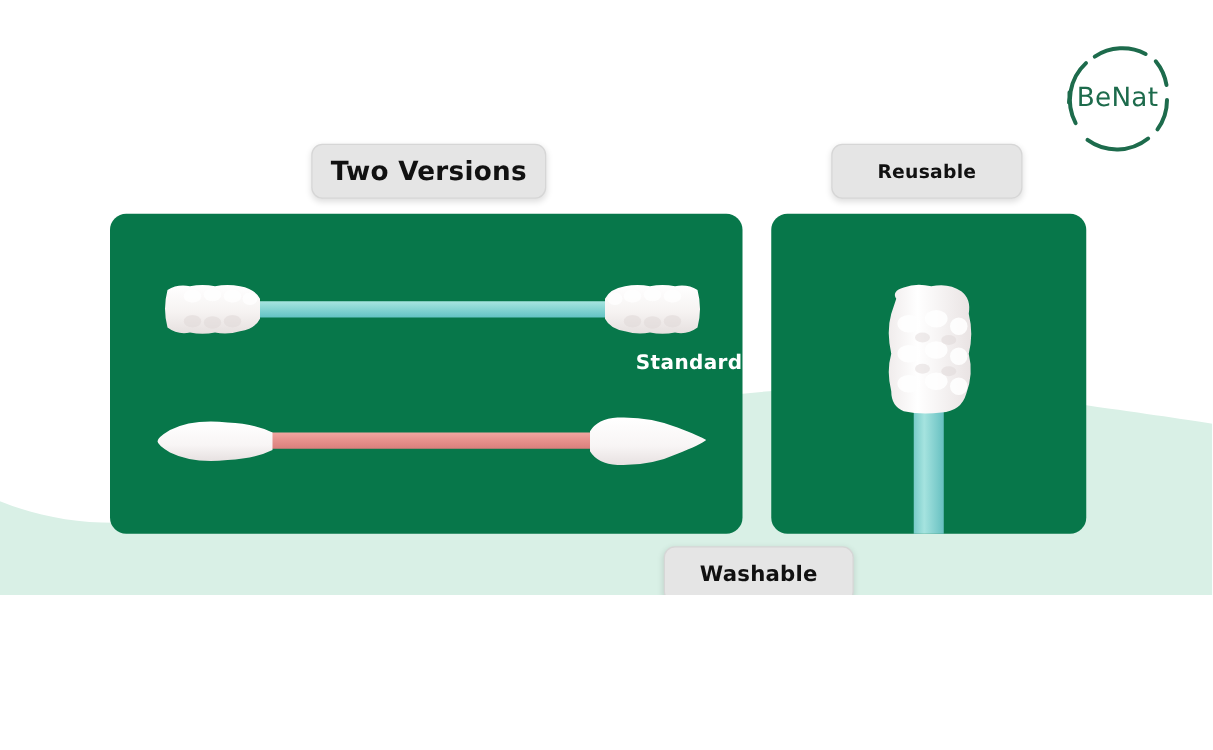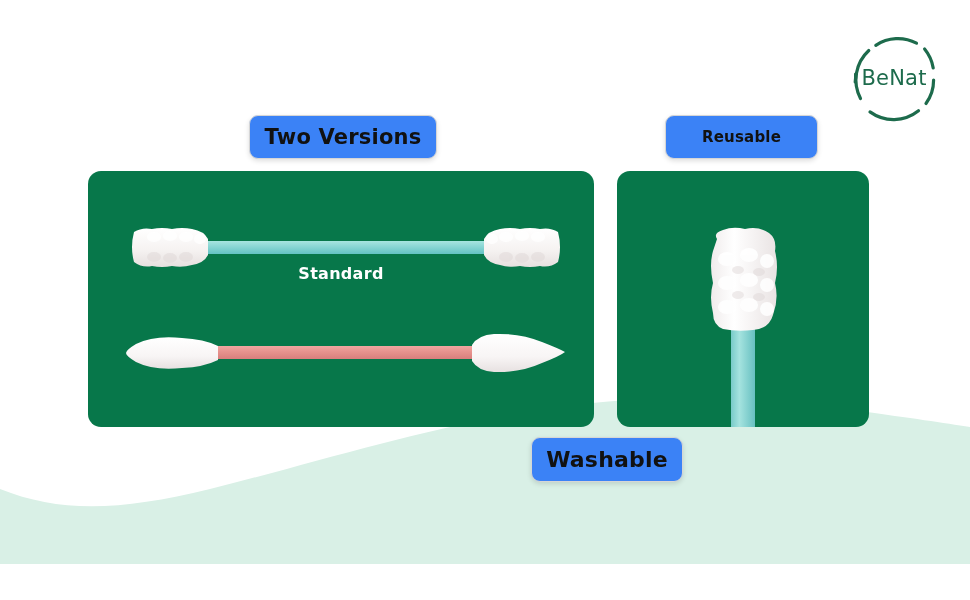--- a/index.html
+++ b/index.html
@@ -13,7 +13,7 @@
   #stage {
     position: relative;
     width: 970px;
-    height: 564px;
+    height: 476px;
     background: #ffffff;
     overflow: hidden;
   }

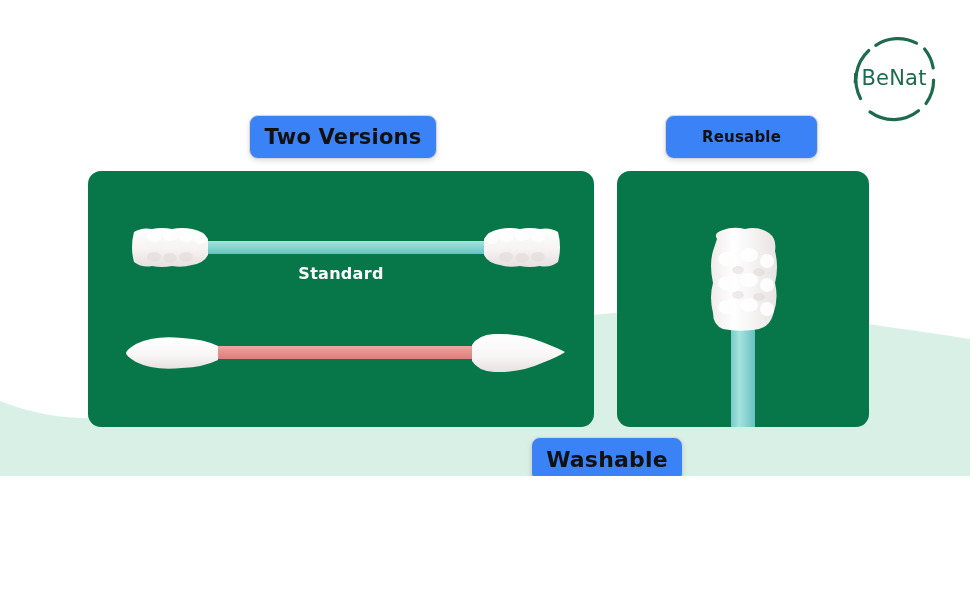--- a/index.html
+++ b/index.html
@@ -54,7 +54,7 @@
   
   .pill {
     position: absolute;
-    background: #3b82f6;
+    background: #e5e5e5;
     border: 1px solid #d6d6d6;
     border-radius: 9px;
     box-shadow: 0 2px 5px rgba(0,0,0,.13);

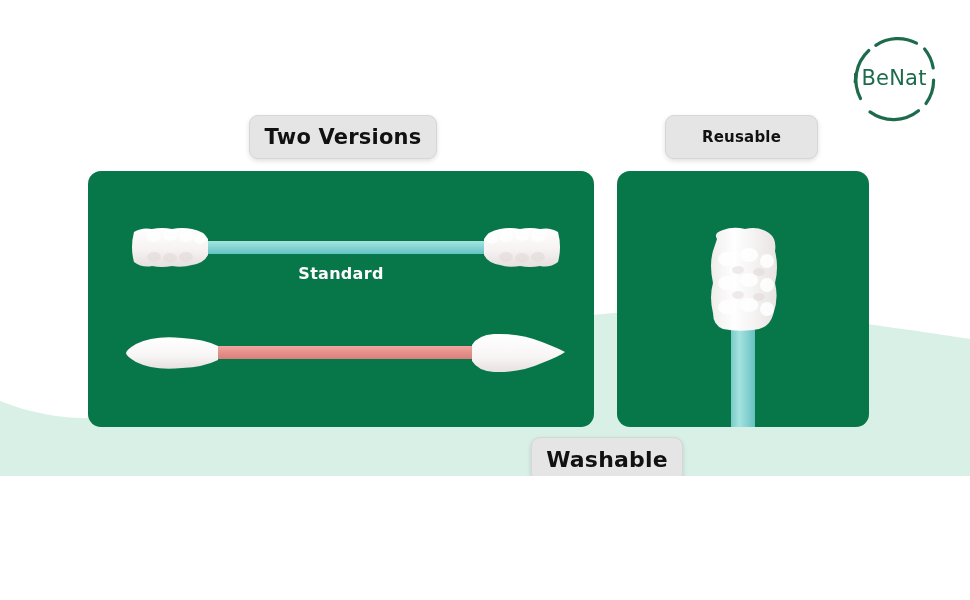--- a/index.html
+++ b/index.html
@@ -147,9 +147,10 @@
     font-size: 16px;
     font-weight: 700;
     letter-spacing: .3px;
-    text-align: center;
+    text-align: right;
     width: 100%;
     left: 0;
+    margin-top: 16px;
   }
   #caption-standard { top: 93px; }
   #caption-makeup { top: 198px; }

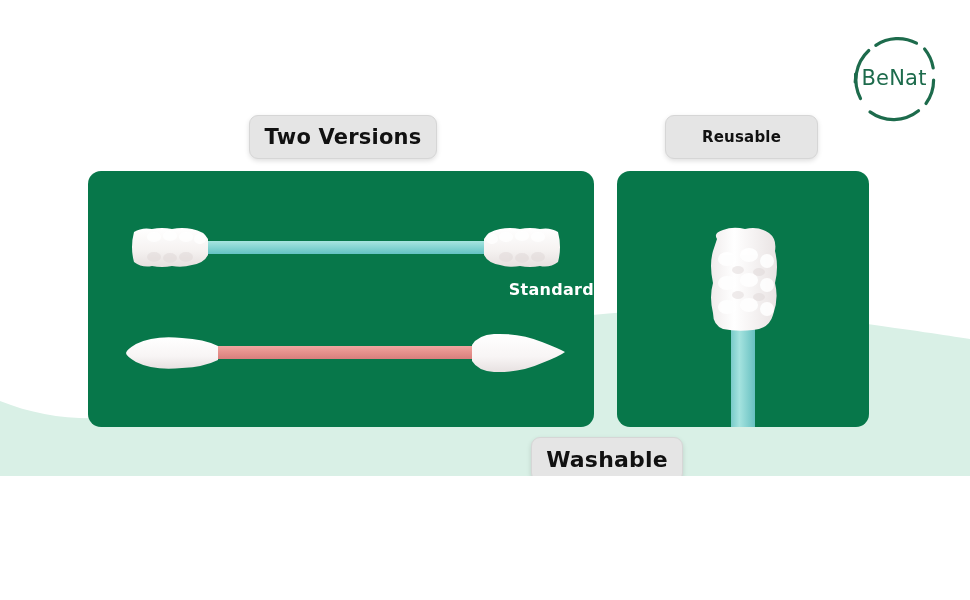--- a/index.html
+++ b/index.html
@@ -80,7 +80,7 @@
   #pill-washable {
     left: 531px; top: 437px;
     width: 152px; height: 45px;
-    font-size: 22px;
+    font-size: 17px;
   }
 
   

